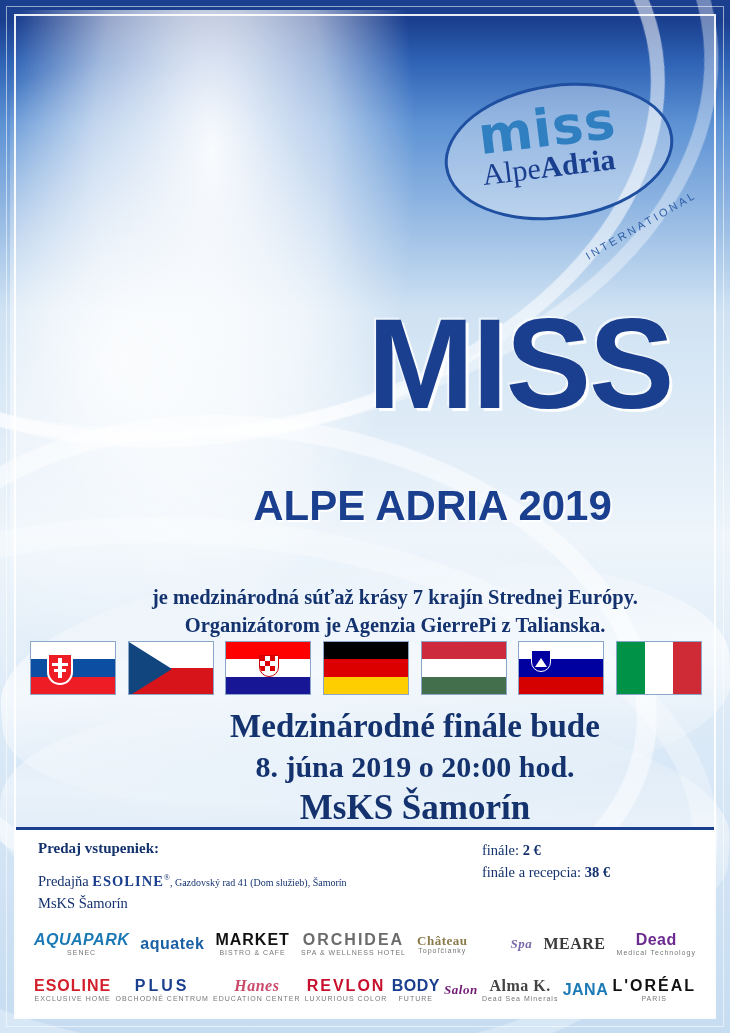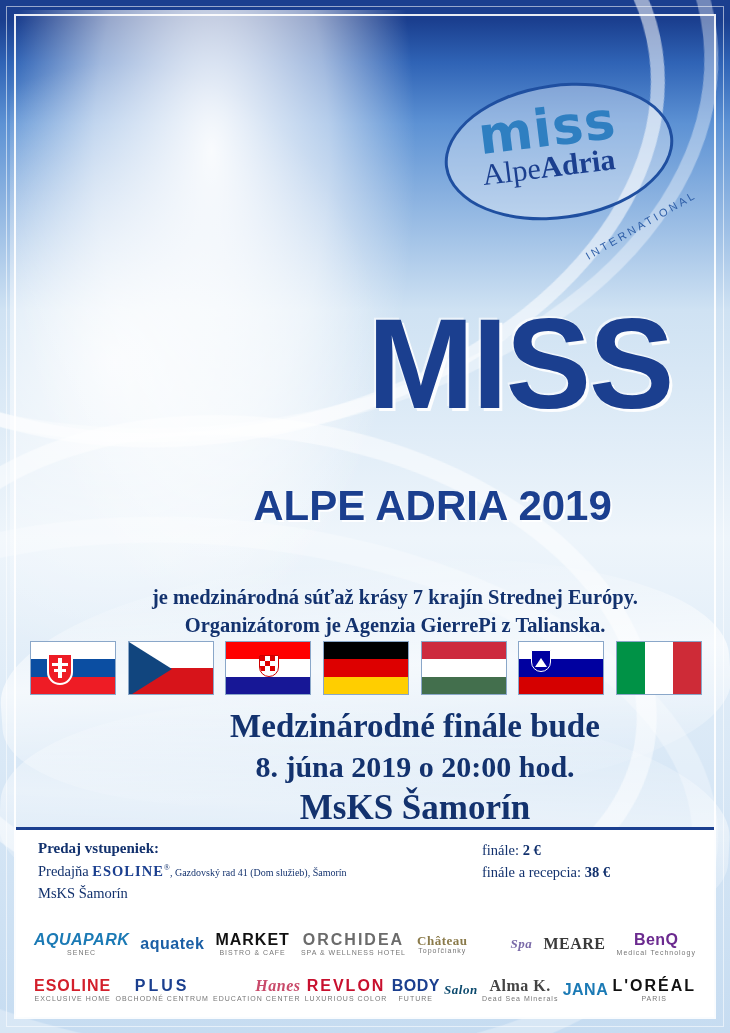--- a/index.html
+++ b/index.html
@@ -153,7 +153,7 @@
   .foot-right { width: 210px; text-align:left; }
   .foot-h {
     font-family: "Liberation Serif", serif;
-    font-weight: 700; font-size: 15px; color:#13326e; margin-bottom: 4px;
+    font-weight: 700; font-size: 15px; color:#13326e; margin-bottom: 14px;
   }
   .foot-line {
     font-family: "Liberation Serif", serif;

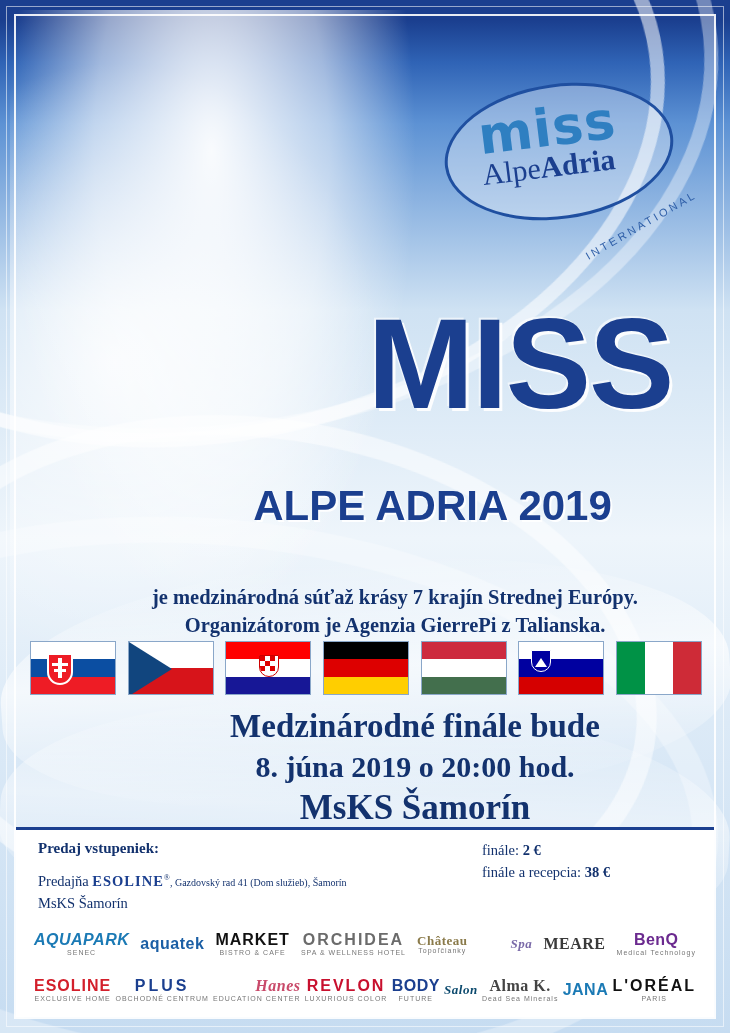--- a/index.html
+++ b/index.html
@@ -346,7 +346,7 @@
           <div class="big">MEARE</div>
         </div>
         <div class="sp benq">
-          <div class="big">BenQ</div>
+          <div class="big">Dead</div>
           <div class="tiny">Medical Technology</div>
         </div>
       </div>

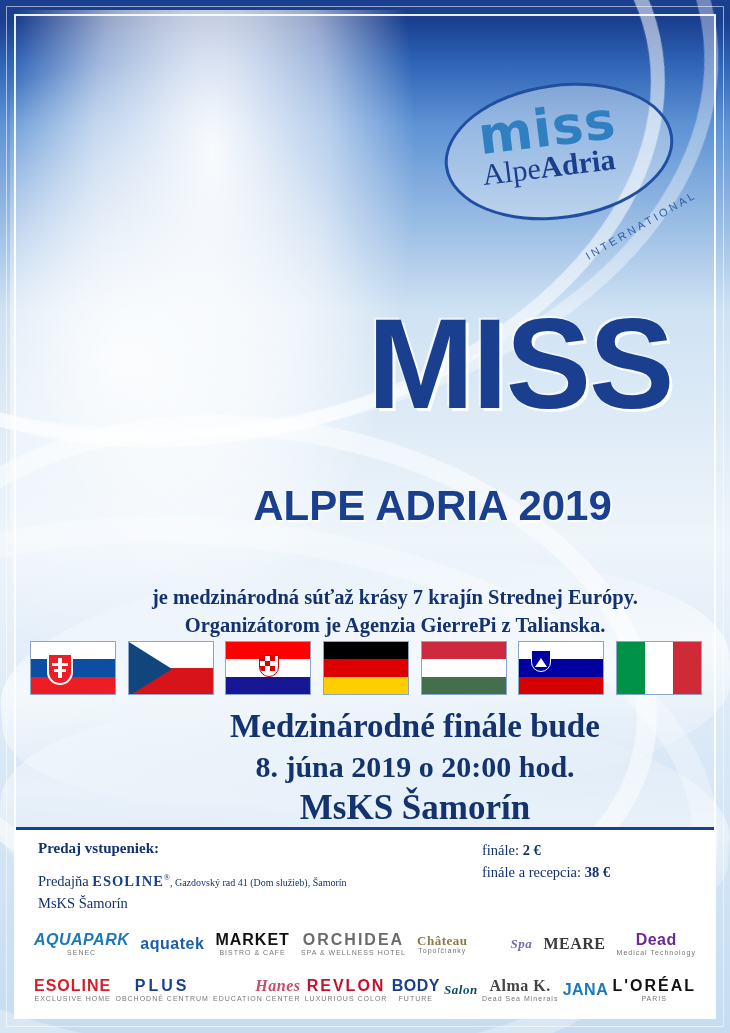--- a/index.html
+++ b/index.html
@@ -188,7 +188,7 @@
   .sp.benq .big { color:#6b2a8f; }
   .sp.esoline .big { color:#d31f2b; letter-spacing: 1px; }
   .sp.plus .big { color:#1b3f8f; letter-spacing: 3px; }
-  .sp.hanes .big { color:#c94a6a; font-family:"Liberation Serif", serif; font-style: italic; text-align: right; }
+  .sp.hanes .big { color:#c94a6a; font-family:"Liberation Serif", serif; font-style: italic; }
   .sp.revlon .big { color:#c8102e; letter-spacing: 2px; }
   .sp.body .big { color:#1b3f8f; }
   .sp.almak .big { color:#444; font-family:"Liberation Serif", serif; }

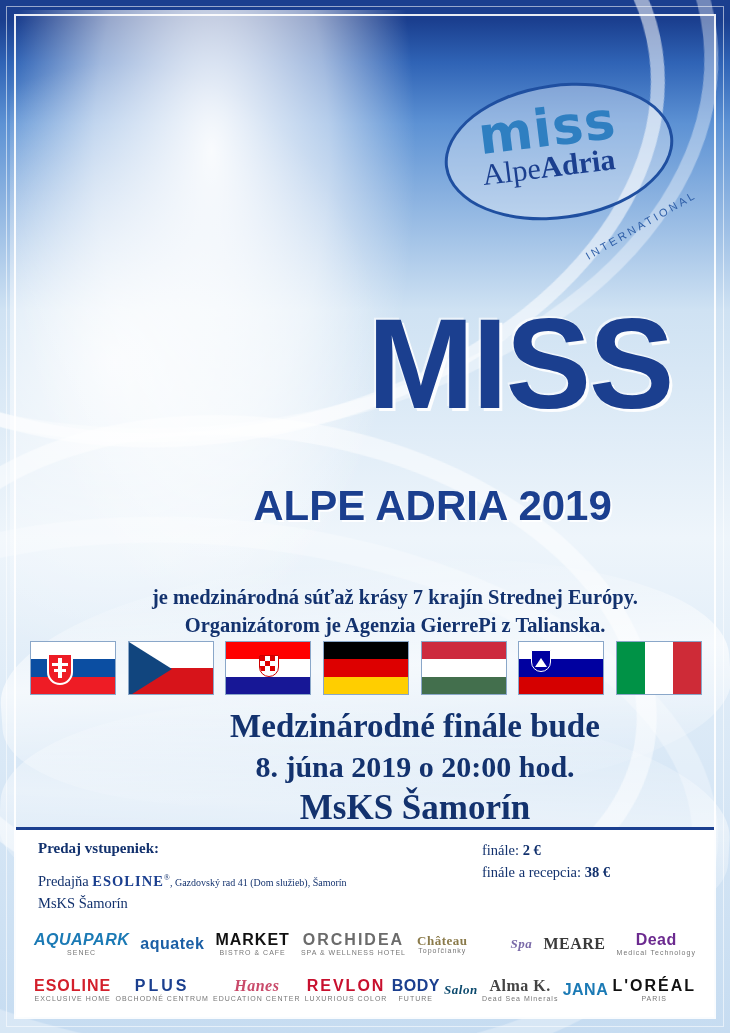--- a/index.html
+++ b/index.html
@@ -195,7 +195,7 @@
   .sp.jana .big { color:#1b7ab5; font-weight:700; }
   .sp.loreal .big { color:#111; letter-spacing: 2px; }
   .sp.spa .big { color:#7a6aa8; font-family:"Liberation Serif", serif; font-style:italic; font-size:13px;margin-left:32px; }
-  .sp.hairs .big { color:#0c4a6e; font-family:"Liberation Serif", serif; font-style:italic; font-size:13px;text-align:center;}
+  .sp.hairs .big { color:#701a75; font-family:"Liberation Serif", serif; font-style:italic; font-size:13px;text-align:center;}
 </style>
 </head>
 <body>

